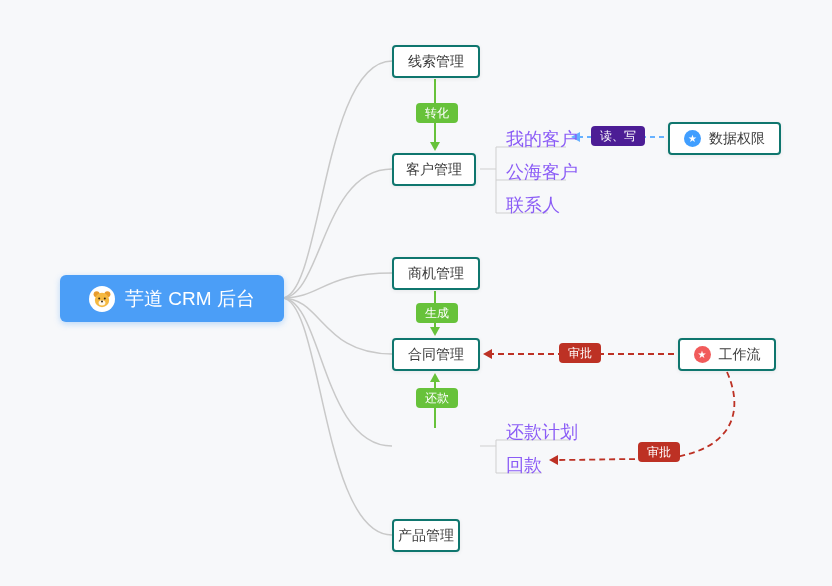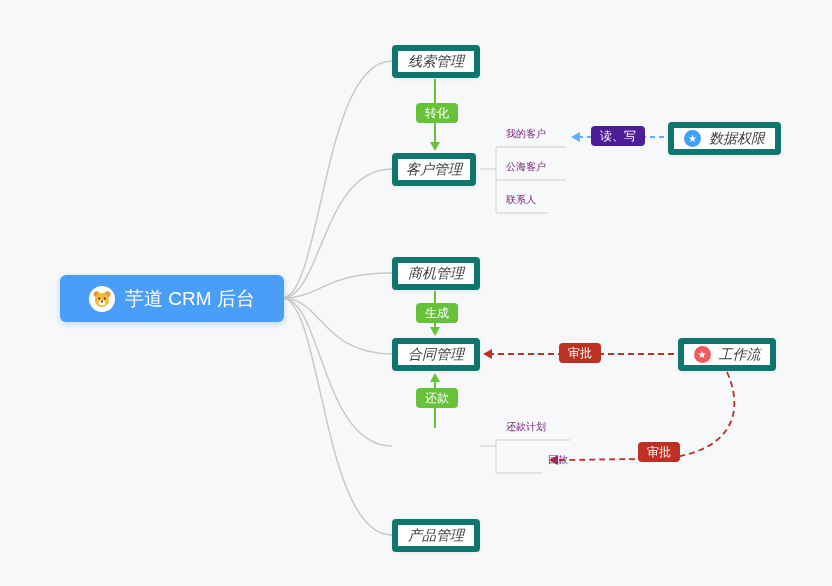--- a/index.html
+++ b/index.html
@@ -17,14 +17,13 @@
   .node{
     position:absolute;
     background:#ffffff;
-    border:6px solid #0f766e;
+    border:2px solid #0f766e;
     border-radius:4px;
     box-shadow:0 1px 4px rgba(0,0,0,.07);
     display:flex;align-items:center;justify-content:center;
     font-size:14px;color:#3b3b3b;
     box-sizing:border-box;
     white-space:nowrap;
-    font-style:italic;
   }
   .root-node{
     position:absolute;

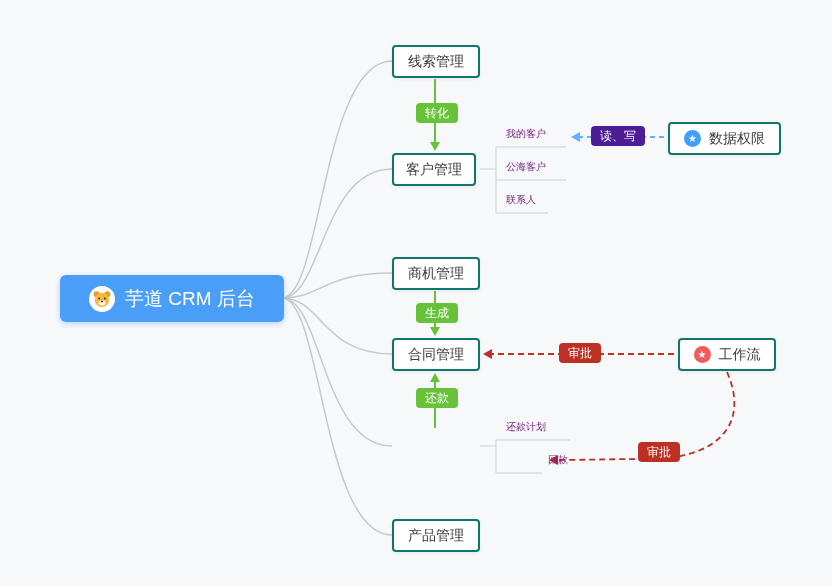--- a/index.html
+++ b/index.html
@@ -43,7 +43,7 @@
   }
   .child-label{
     position:absolute;
-    font-size:10px;color:#701a75;
+    font-size:18px;color:#8b5cf6;
     white-space:nowrap;
   }
   .edge-badge{

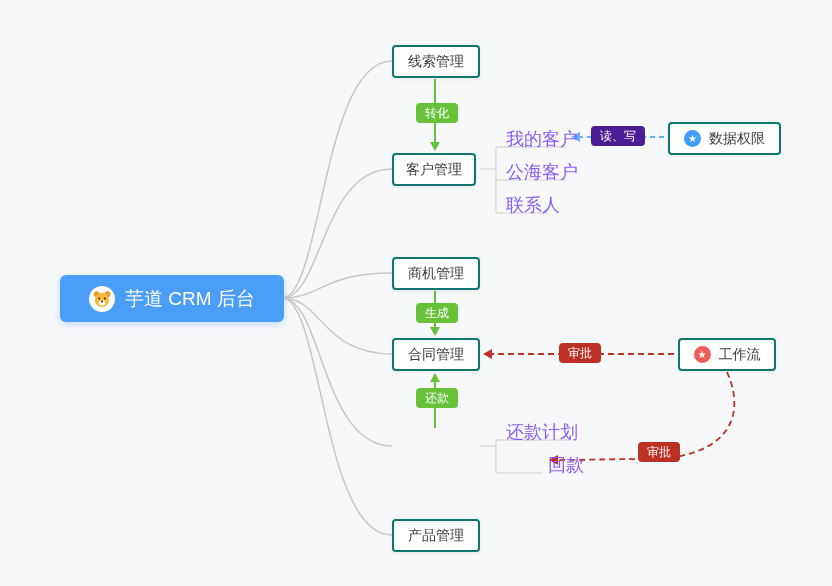--- a/index.html
+++ b/index.html
@@ -165,7 +165,7 @@
   <div class="child-label" style="left:506px;top:193px;">联系人</div>
 
   <div class="child-label" style="left:506px;top:420px;">还款计划</div>
-  <div class="child-label" style="left:506px;top:453px;margin-left:42px;">回款</div>
+  <div class="child-label" style="left:506px;top:453px;">回款</div>
 
   <div class="node" style="left:668px;top:122px;width:113px;height:33px;padding:0 12px;">
     <span class="star-circle star-blue">★</span>

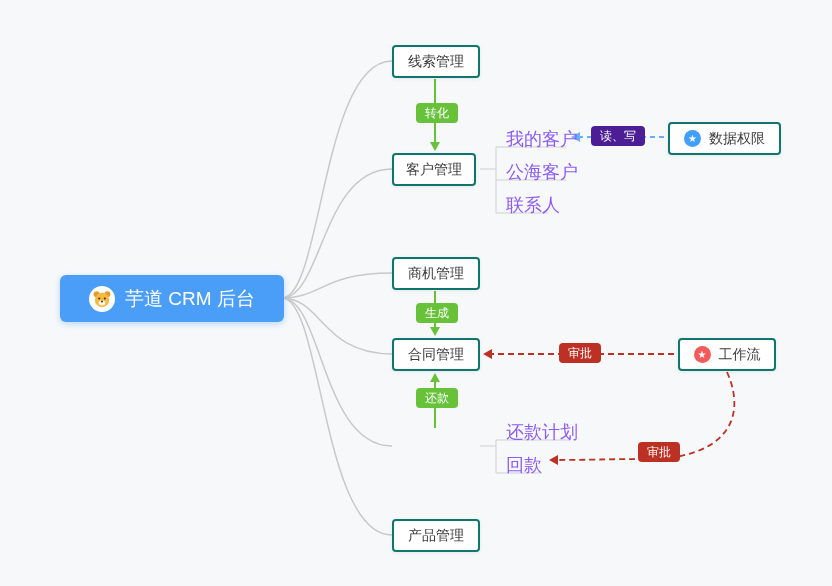--- a/index.html
+++ b/index.html
@@ -156,7 +156,7 @@
   </div>
 
 
-  <div class="node" style="left:392px;top:519px;width:88px;height:33px;">
+  <div class="node" style="left:392px;top:519px;width:68px;height:33px;">
     <span>产品管理</span>
   </div>
 

